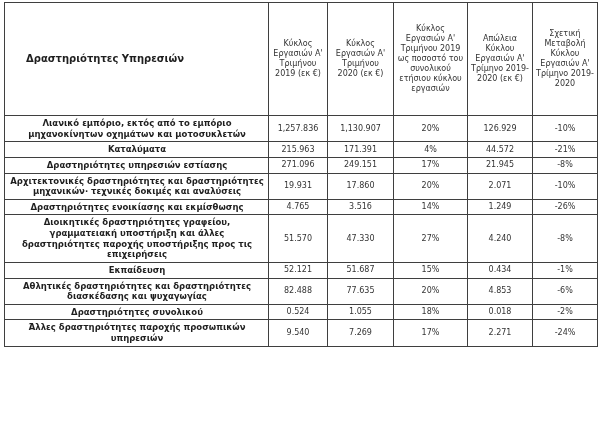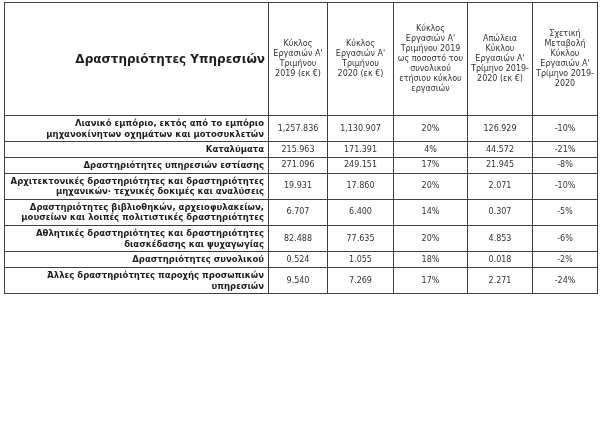--- a/index.html
+++ b/index.html
@@ -40,11 +40,11 @@
     padding: 2px 3px;
   }
   thead th.label-col {
-    text-align: right;
+    text-align: left;
     font-weight: bold;
     color: #1f1f1f;
     padding-left: 21px;
-    font-size: 12px;
+    font-size: 10px;
   }
   td.label-cell {
     text-align: right;

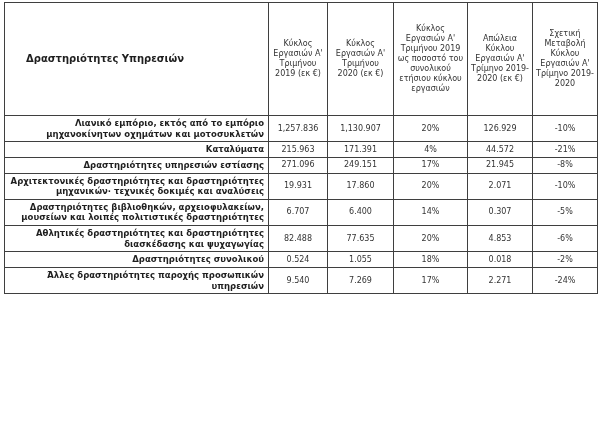--- a/index.html
+++ b/index.html
@@ -47,7 +47,7 @@
     font-size: 10px;
   }
   td.label-cell {
-    text-align: right;
+    text-align: center;
     font-weight: bold;
     color: #1f1f1f;
     padding-left: 5px;

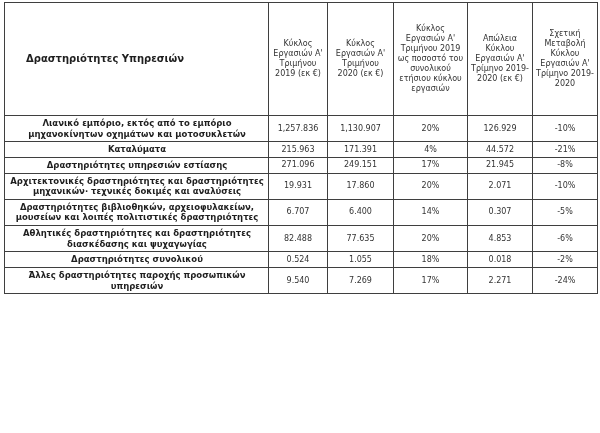--- a/index.html
+++ b/index.html
@@ -117,6 +117,14 @@
           <td class="value-cell">-10%</td>
         </tr>
         <tr>
+          <td class="label-cell">Δραστηριότητες ενοικίασης και εκμίσθωσης</td>
+          <td class="value-cell">4.765</td>
+          <td class="value-cell">3.516</td>
+          <td class="value-cell">14%</td>
+          <td class="value-cell">1.249</td>
+          <td class="value-cell">-26%</td>
+        </tr>
+        <tr>
           <td class="label-cell">Δραστηριότητες βιβλιοθηκών, αρχειοφυλακείων, μουσείων και λοιπές πολιτιστικές δραστηριότητες</td>
           <td class="value-cell">6.707</td>
           <td class="value-cell">6.400</td>

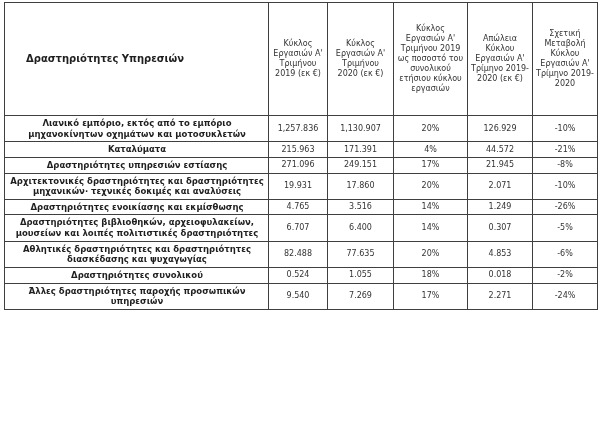--- a/index.html
+++ b/index.html
@@ -125,6 +125,14 @@
           <td class="value-cell">-26%</td>
         </tr>
         <tr>
+          <td class="label-cell">Διοικητικές δραστηριότητες γραφείου, γραμματειακή υποστήριξη και άλλες δραστηριότητες παροχής υποστήριξης προς τις επιχειρήσεις</td>
+          <td class="value-cell">51.570</td>
+          <td class="value-cell">47.330</td>
+          <td class="value-cell">27%</td>
+          <td class="value-cell">4.240</td>
+          <td class="value-cell">-8%</td>
+        </tr>
+        <tr>
           <td class="label-cell">Δραστηριότητες βιβλιοθηκών, αρχειοφυλακείων, μουσείων και λοιπές πολιτιστικές δραστηριότητες</td>
           <td class="value-cell">6.707</td>
           <td class="value-cell">6.400</td>

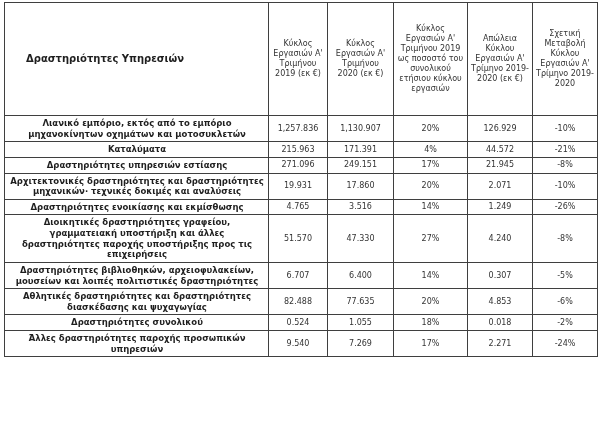--- a/index.html
+++ b/index.html
@@ -133,6 +133,14 @@
           <td class="value-cell">-8%</td>
         </tr>
         <tr>
+          <td class="label-cell">Εκπαίδευση</td>
+          <td class="value-cell">52.121</td>
+          <td class="value-cell">51.687</td>
+          <td class="value-cell">15%</td>
+          <td class="value-cell">0.434</td>
+          <td class="value-cell">-1%</td>
+        </tr>
+        <tr>
           <td class="label-cell">Δραστηριότητες βιβλιοθηκών, αρχειοφυλακείων, μουσείων και λοιπές πολιτιστικές δραστηριότητες</td>
           <td class="value-cell">6.707</td>
           <td class="value-cell">6.400</td>

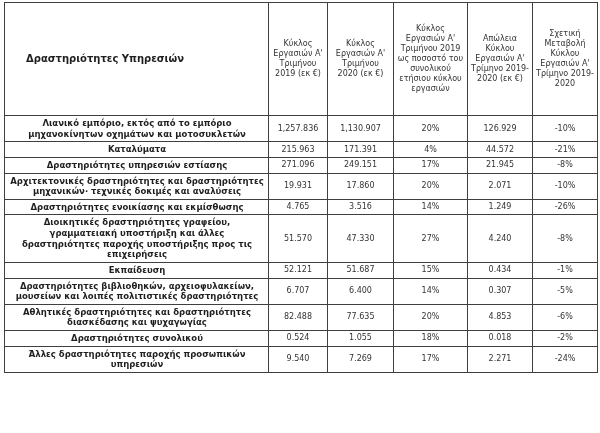--- a/index.html
+++ b/index.html
@@ -141,14 +141,6 @@
           <td class="value-cell">-1%</td>
         </tr>
         <tr>
-          <td class="label-cell">Δραστηριότητες βιβλιοθηκών, αρχειοφυλακείων, μουσείων και λοιπές πολιτιστικές δραστηριότητες</td>
-          <td class="value-cell">6.707</td>
-          <td class="value-cell">6.400</td>
-          <td class="value-cell">14%</td>
-          <td class="value-cell">0.307</td>
-          <td class="value-cell">-5%</td>
-        </tr>
-        <tr>
           <td class="label-cell">Αθλητικές δραστηριότητες και δραστηριότητες διασκέδασης και ψυχαγωγίας</td>
           <td class="value-cell">82.488</td>
           <td class="value-cell">77.635</td>

